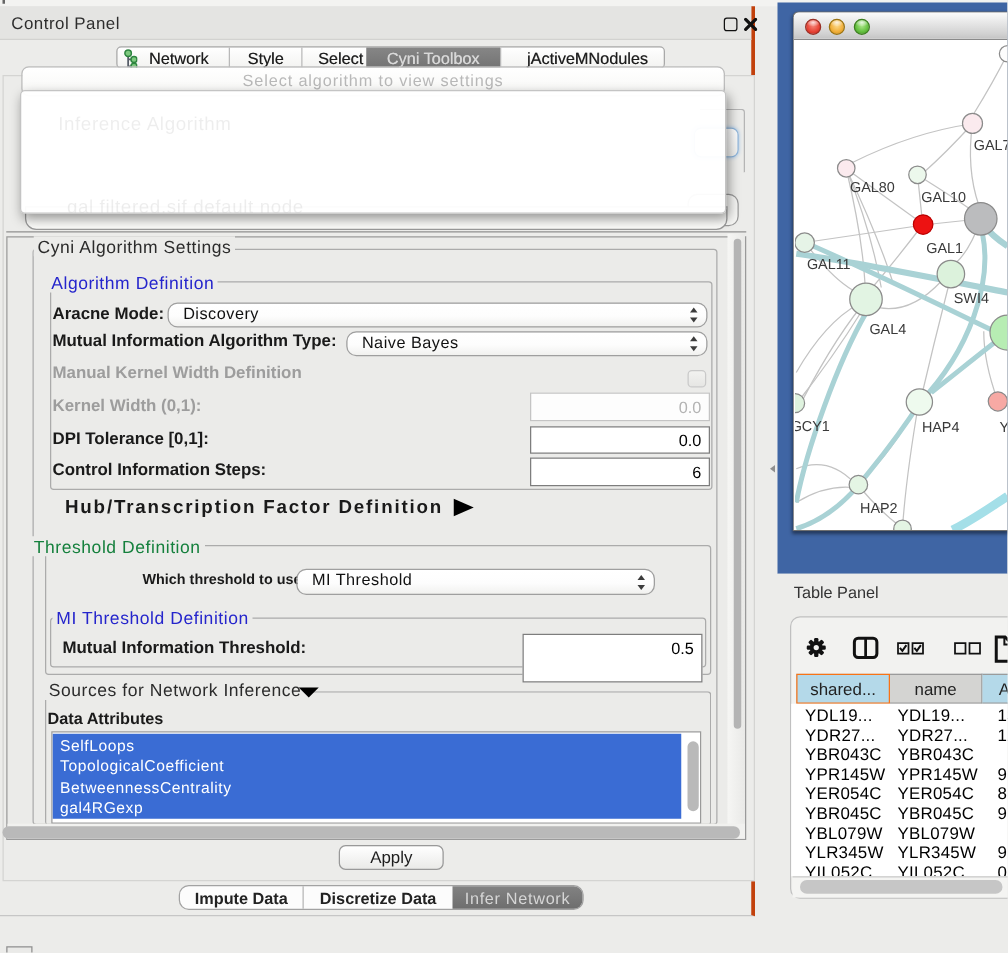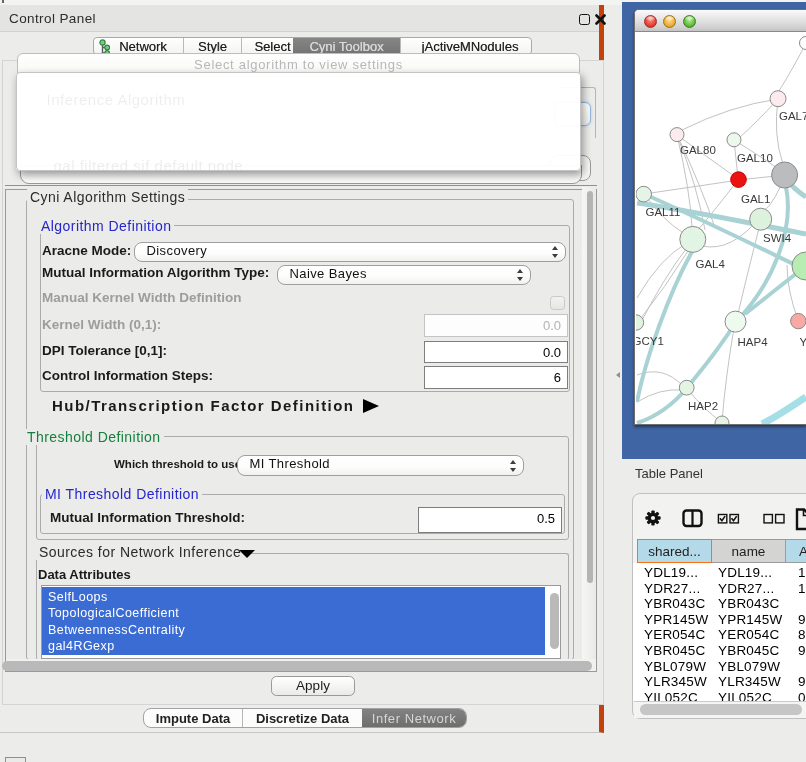--- a/index.html
+++ b/index.html
@@ -151,7 +151,7 @@
   <div class="abs" style="left:7px;top:210px;width:162px;height:11px;background:#c6c6c6;border-radius:6px;"></div>
 </div>
 
-<div class="abs" style="left:0;top:5px;width:604px;height:728px;background:#ececea;border-right:5px solid #c2410c;border-bottom:1px solid #c6c6c6;box-sizing:border-box;">
+<div class="abs" style="left:0;top:5px;width:604px;height:728px;background:#ececea;border-right:3px solid #c2410c;border-bottom:1px solid #c6c6c6;box-sizing:border-box;">
   <div class="abs" style="left:0;top:0;width:100%;height:26px;background:#e4e4e2;border-bottom:1px solid #d2d2d0;">
     <div class="abs" style="left:9px;top:6px;font-size:13.5px;color:#2d2d2d;letter-spacing:0.4px;">Control Panel</div>
     <div class="abs" style="left:579px;top:9px;width:9px;height:9px;border:1.7px solid #111;border-radius:2.5px;"></div>

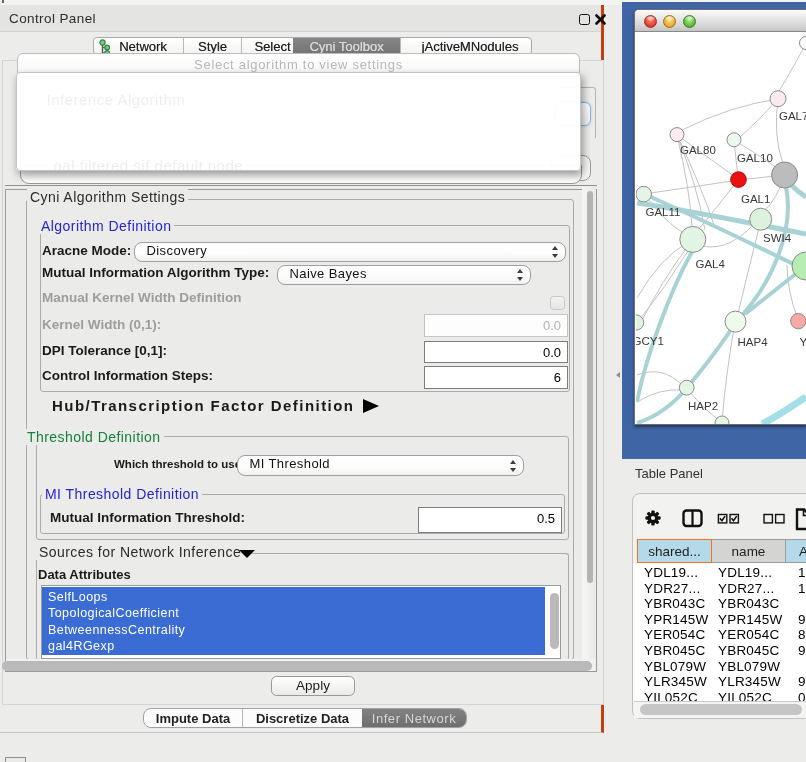--- a/index.html
+++ b/index.html
@@ -201,7 +201,7 @@
     </div>
 
   <div class="lbl abs" style="left:42px;top:259.6px;">Mutual Information Algorithm Type:</div>
-  <div class="combo" style="left:277px;top:260px;width:254px;height:20px;">
+  <div class="combo" style="left:277px;top:260px;width:289px;height:20px;">
       <span class="ct">Naive Bayes</span>
       <span class="arr"></span>
     </div>

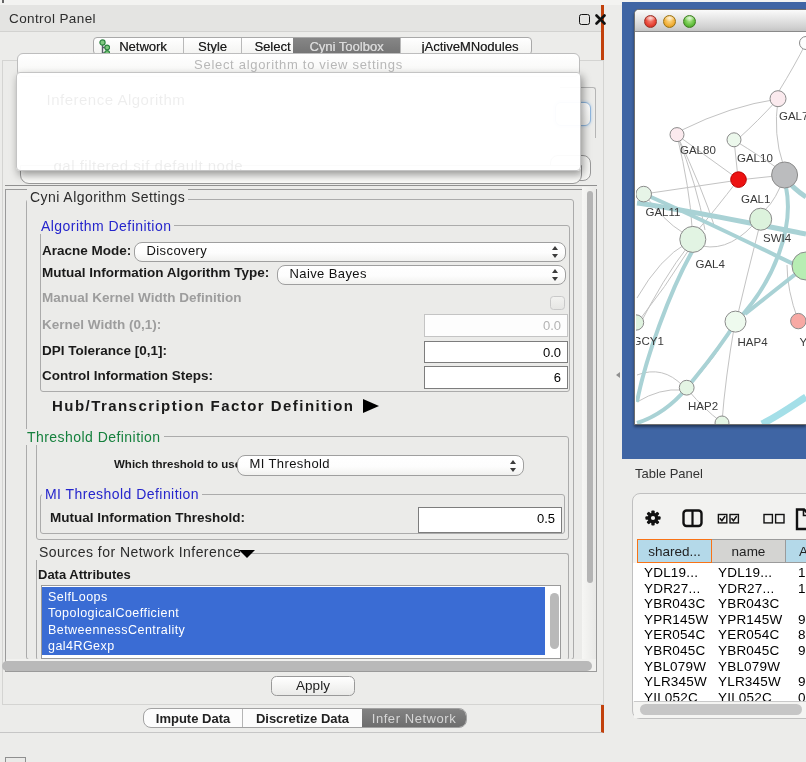--- a/index.html
+++ b/index.html
@@ -234,7 +234,7 @@
   <div class="gtitle" style="left:42px;top:480.5px;color:#2525cc;">MI Threshold Definition</div>
 
   <div class="lbl abs" style="left:50px;top:504.8px;">Mutual Information Threshold:</div>
-  <div class="tf" style="left:418px;top:502px;width:144px;height:26px;">0.5</div>
+  <div class="tf" style="left:418px;top:502px;width:144px;height:39px;">0.5</div>
 
   <div class="gbox" style="left:36px;top:548px;width:533px;height:107px;border-bottom:none;"></div>
   <div class="gtitle" style="left:36px;top:539px;">Sources for Network Inference</div>

